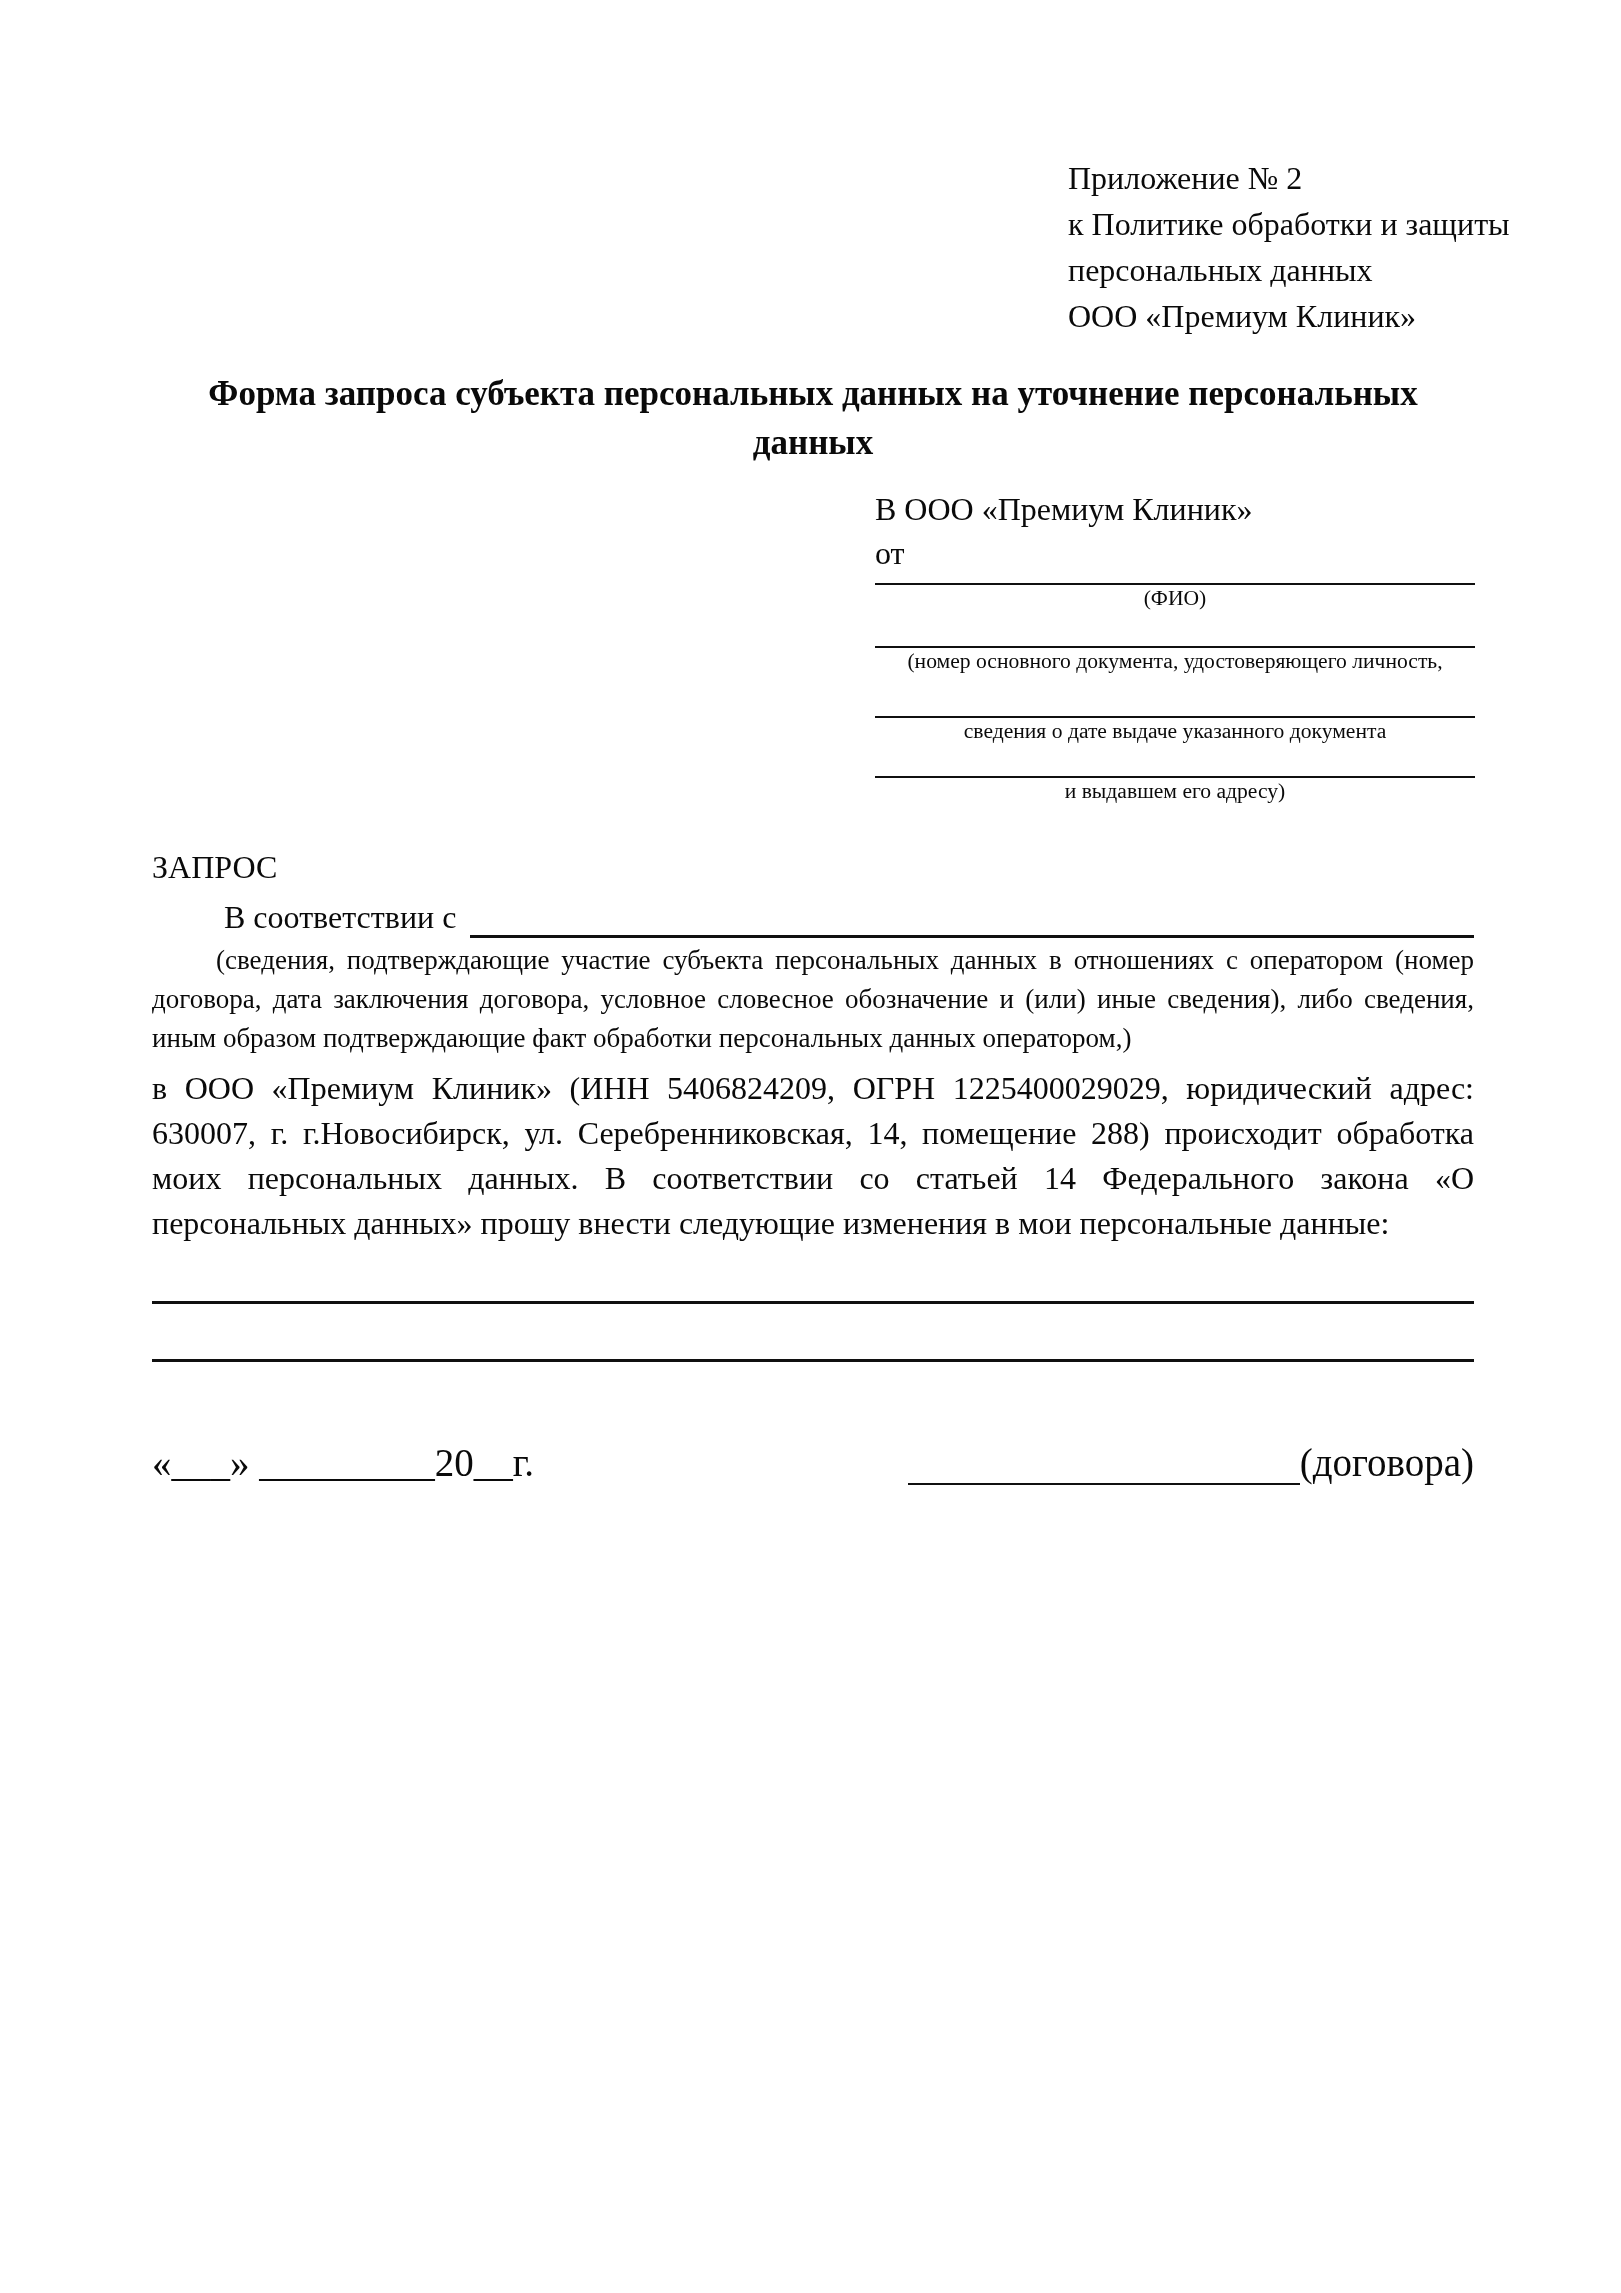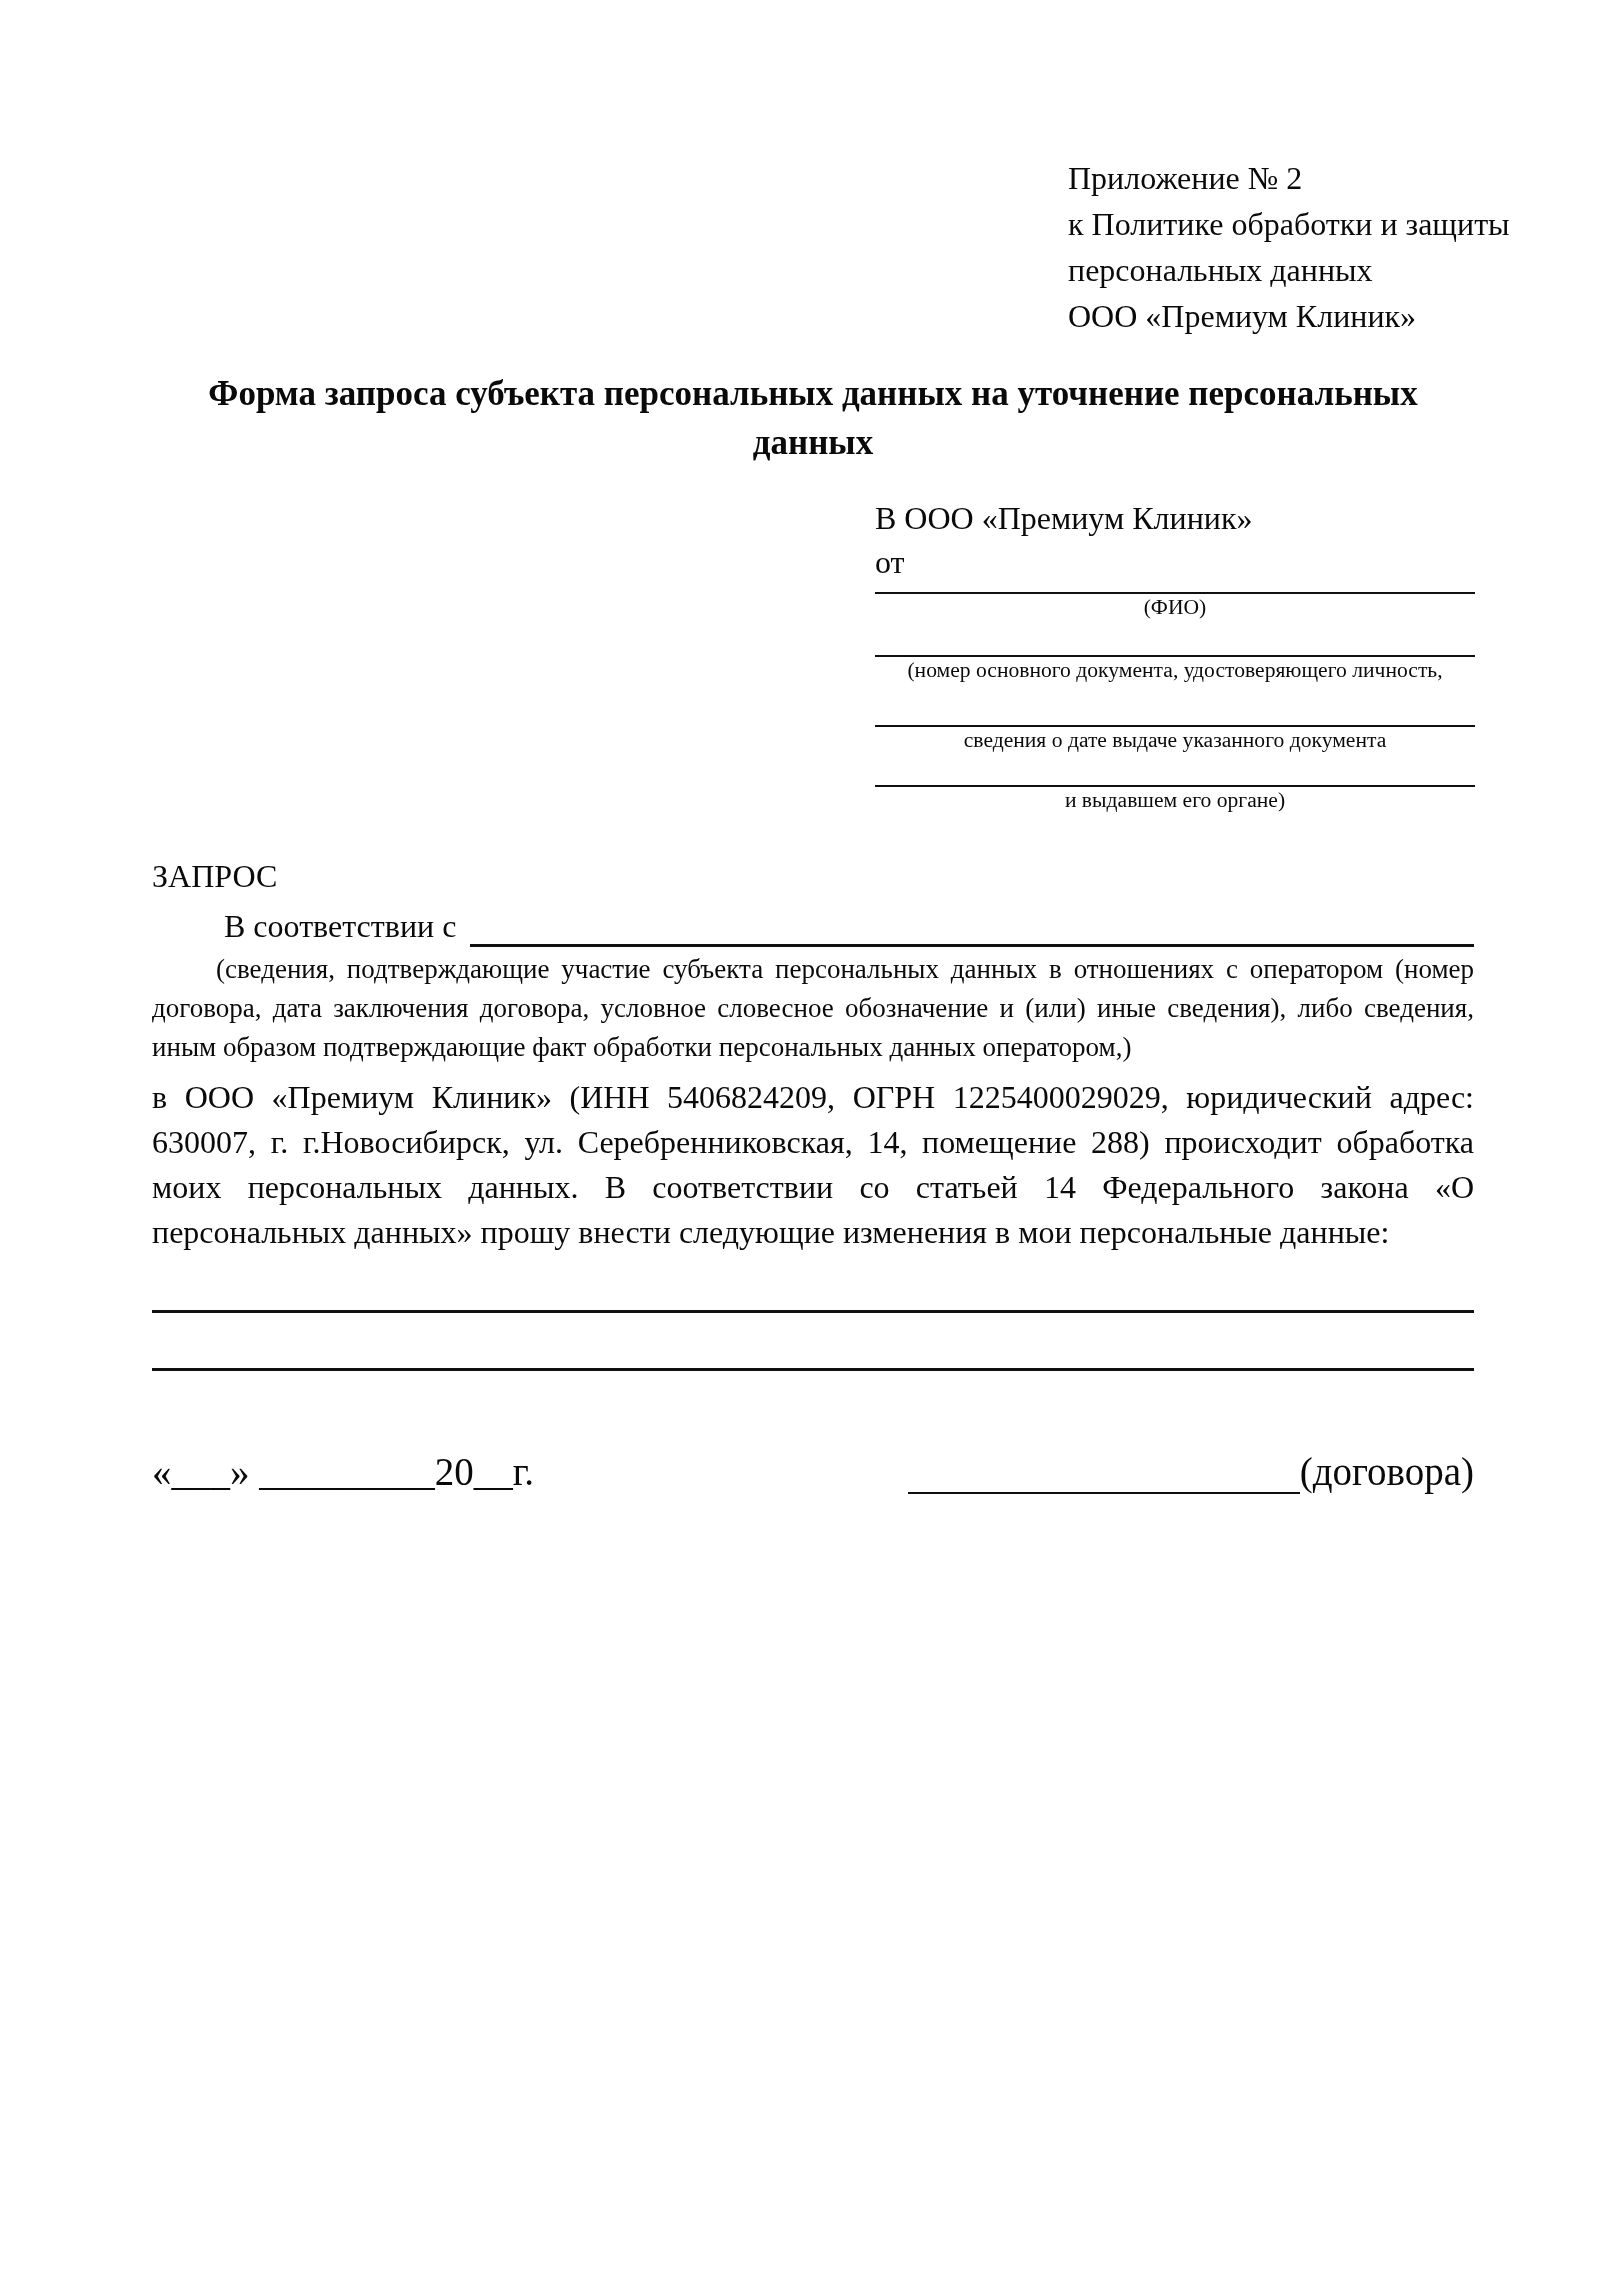--- a/index.html
+++ b/index.html
@@ -34,7 +34,7 @@
 
   
   .addressee {
-    margin-top: 29px;
+    margin-top: 20px;
     margin-left: 723px;
     width: 600px;
     font-size: 32px;

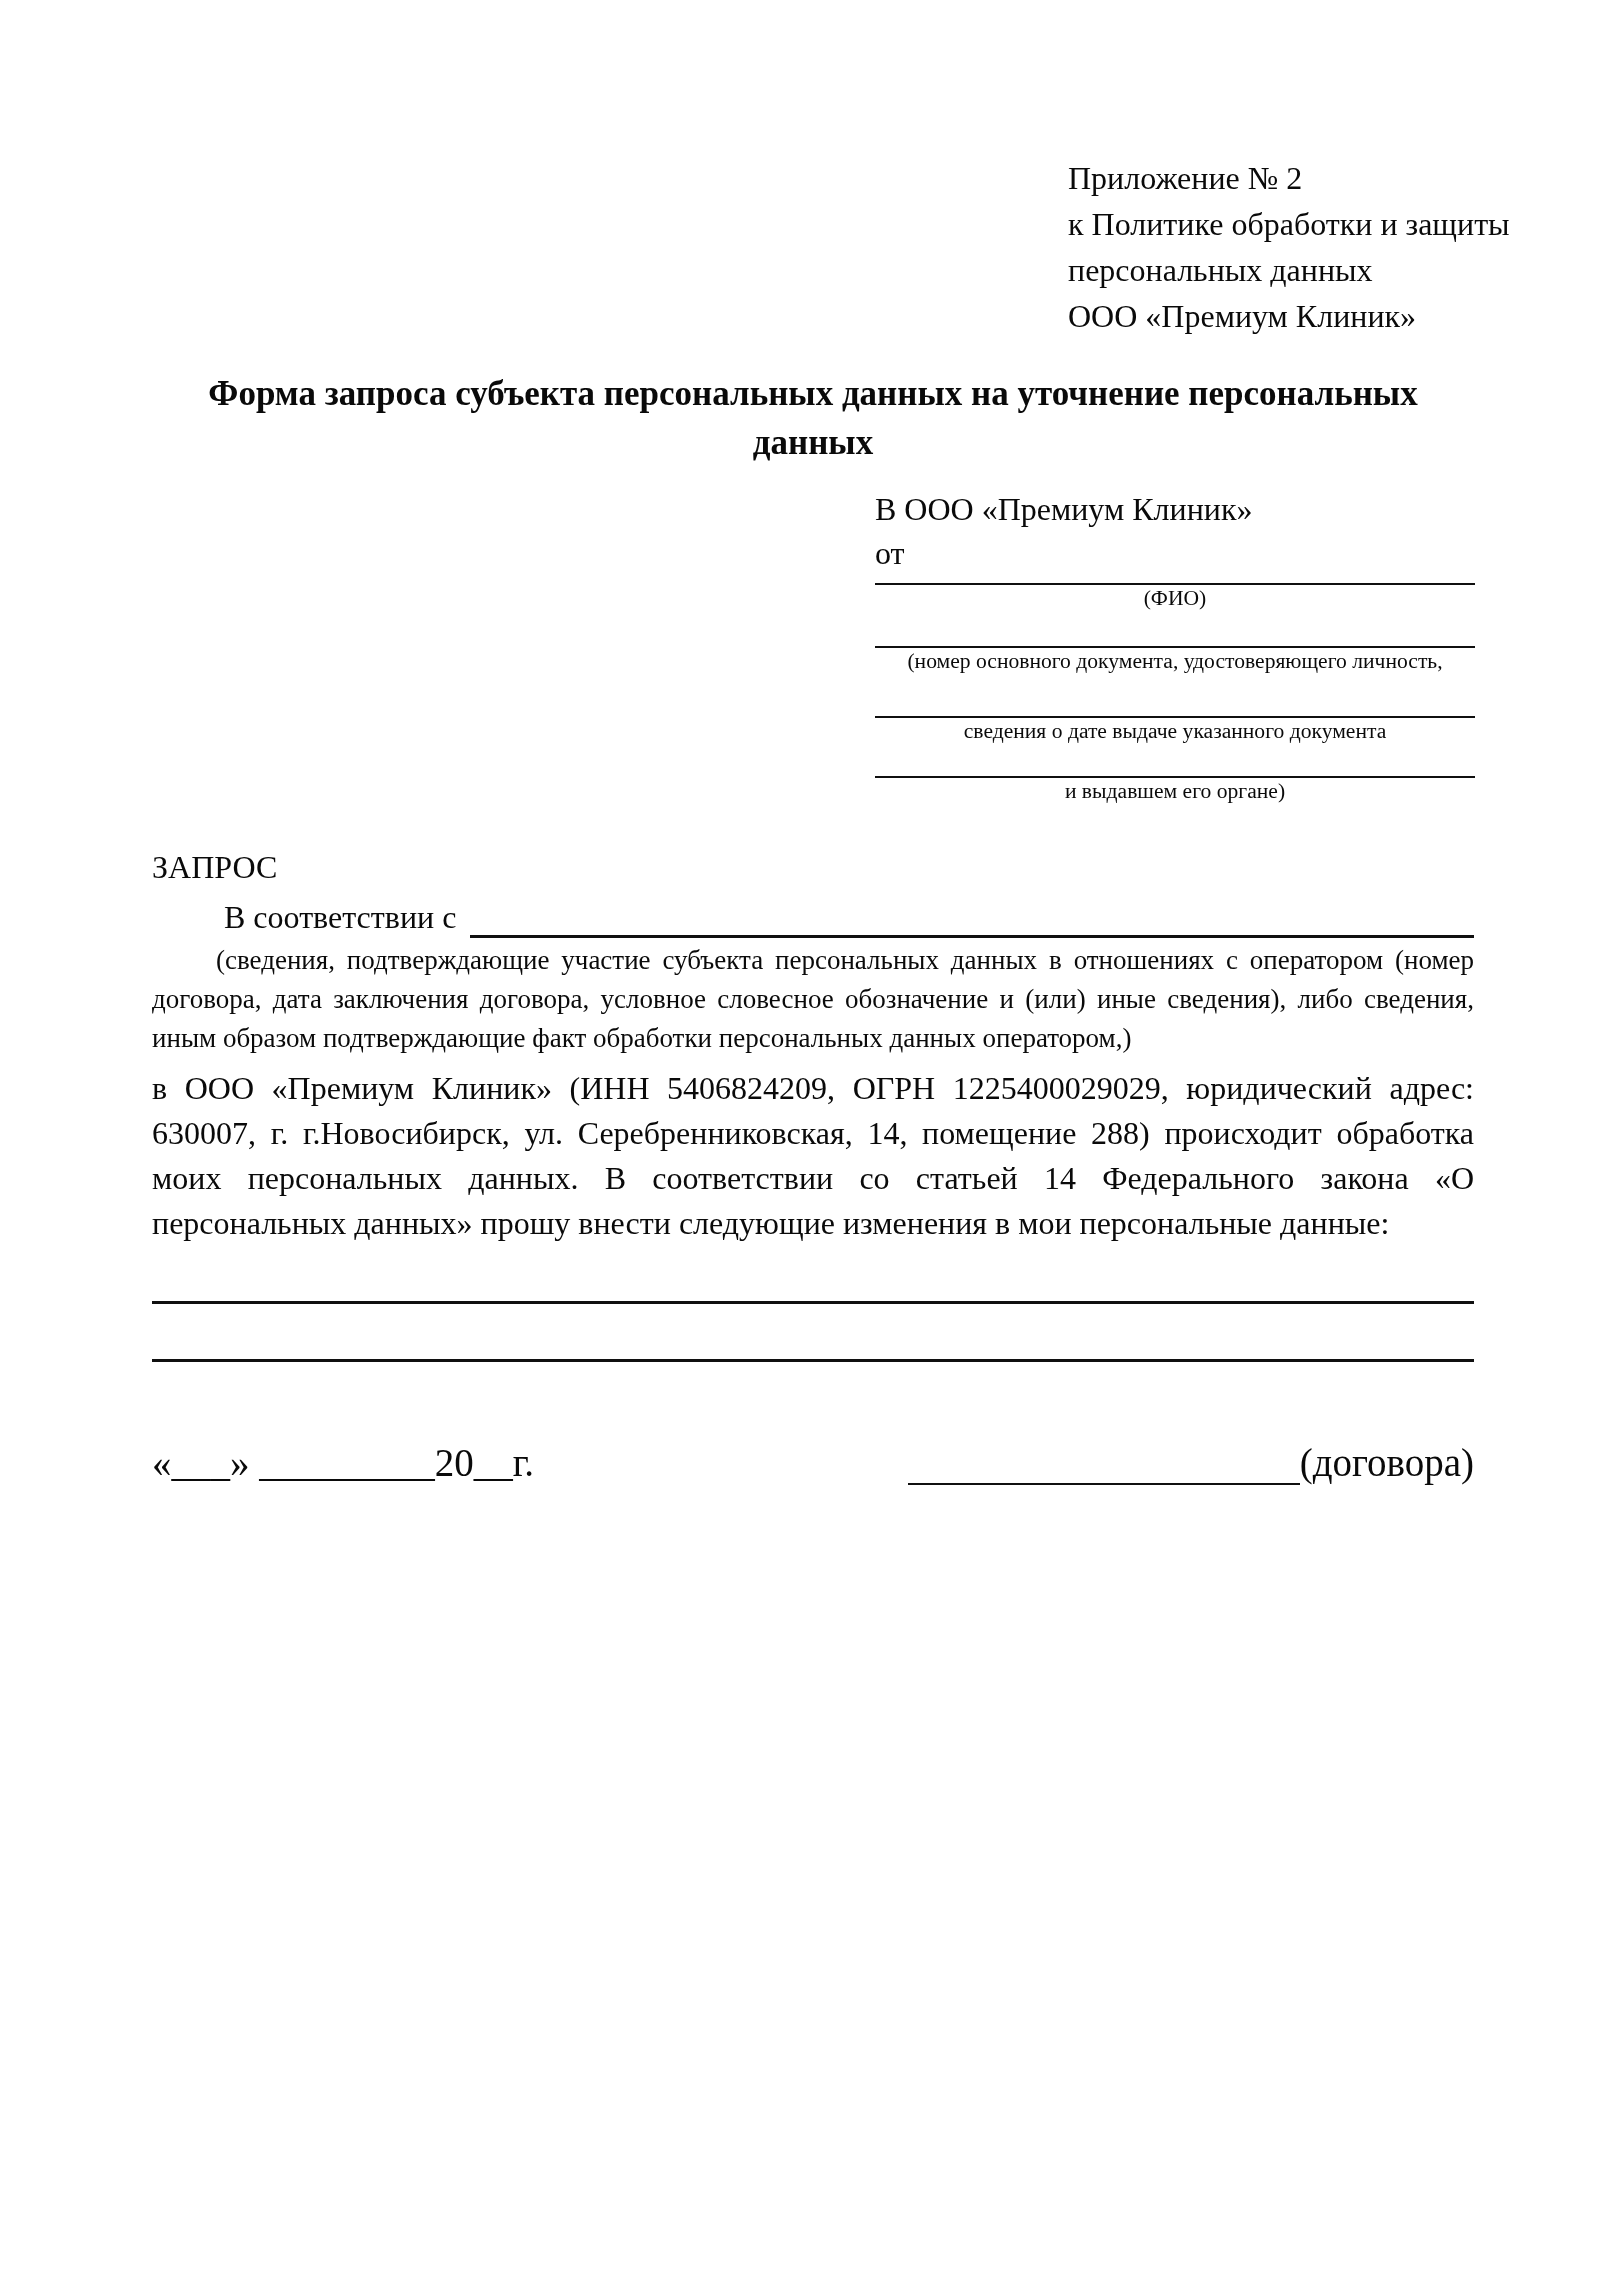--- a/index.html
+++ b/index.html
@@ -162,7 +162,7 @@
     <div class="caption">сведения о дате выдаче указанного документа</div>
 
     <div class="write-line sp33"></div>
-    <div class="caption">и выдавшем его органе)</div>
+    <div class="caption">и выдавшем его адресу)</div>
   </div>
 
   <div class="request-heading">ЗАПРОС</div>

